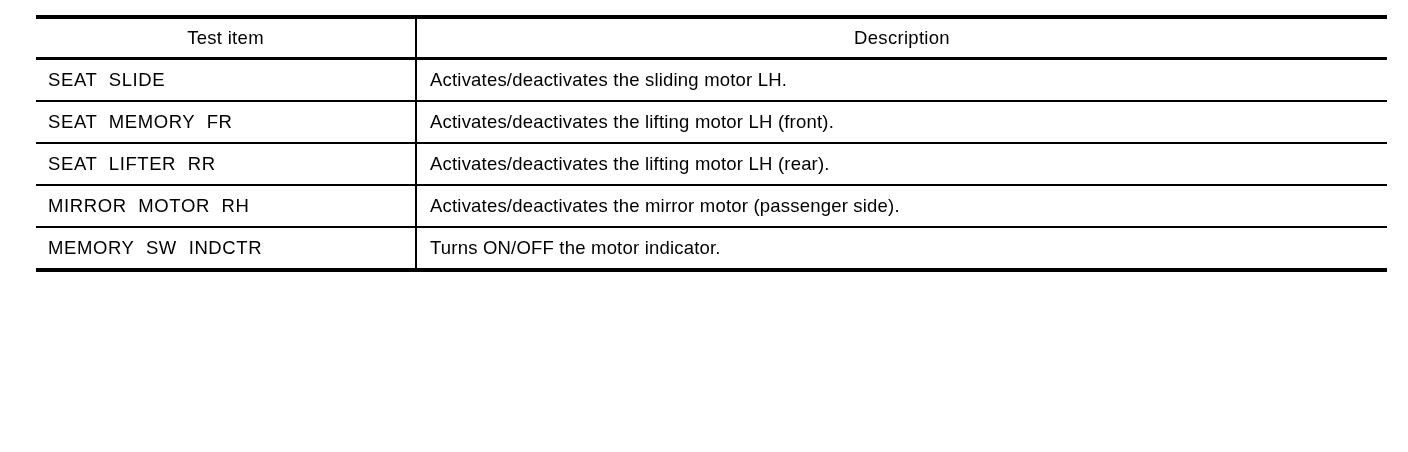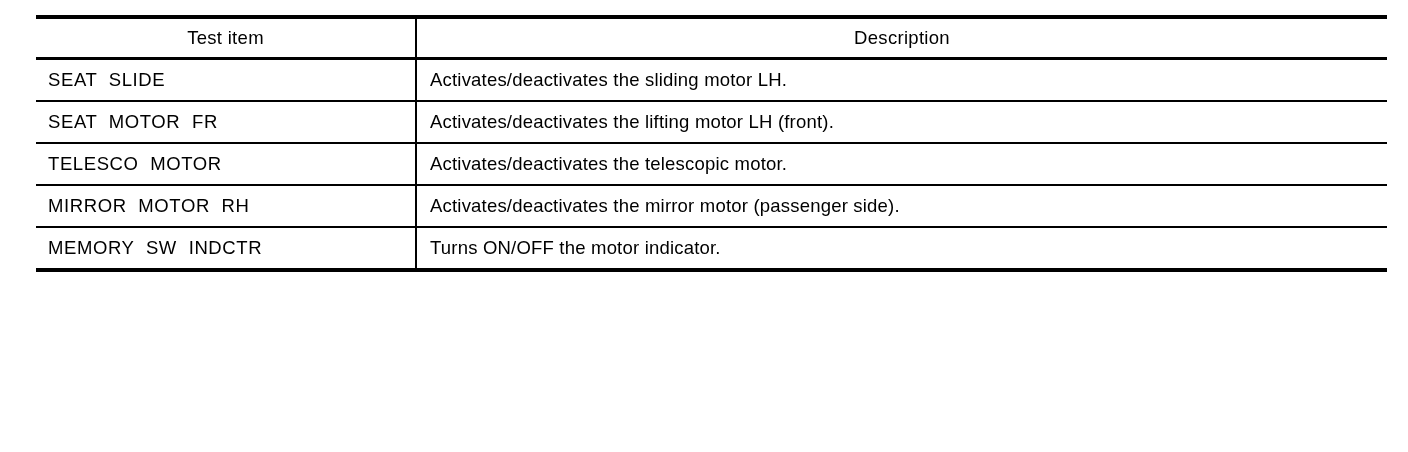--- a/index.html
+++ b/index.html
@@ -87,7 +87,7 @@
     <td class="cell-desc">Activates/deactivates the sliding motor LH.</td>
   </tr>
         <tr>
-    <td class="cell-item">SEAT MOTOR FR</td>
+    <td class="cell-item">SEAT MEMORY FR</td>
     <td class="cell-desc">Activates/deactivates the lifting motor LH (front).</td>
   </tr>
         <tr>

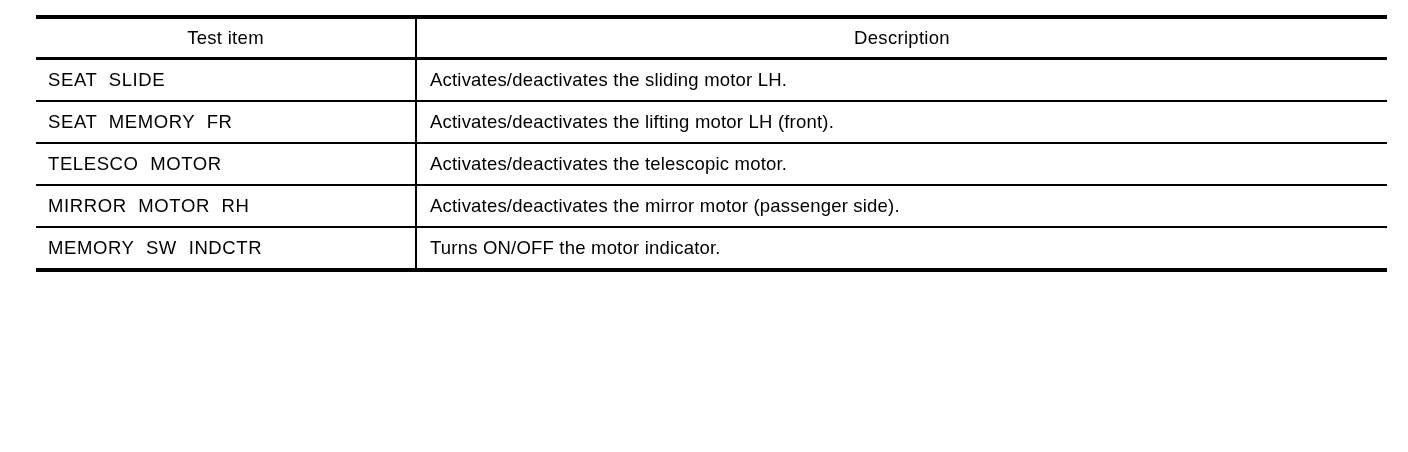--- a/index.html
+++ b/index.html
@@ -91,6 +91,10 @@
     <td class="cell-desc">Activates/deactivates the lifting motor LH (front).</td>
   </tr>
         <tr>
+    <td class="cell-item">SEAT LIFTER RR</td>
+    <td class="cell-desc">Activates/deactivates the lifting motor LH (rear).</td>
+  </tr>
+        <tr>
     <td class="cell-item">TELESCO MOTOR</td>
     <td class="cell-desc">Activates/deactivates the telescopic motor.</td>
   </tr>

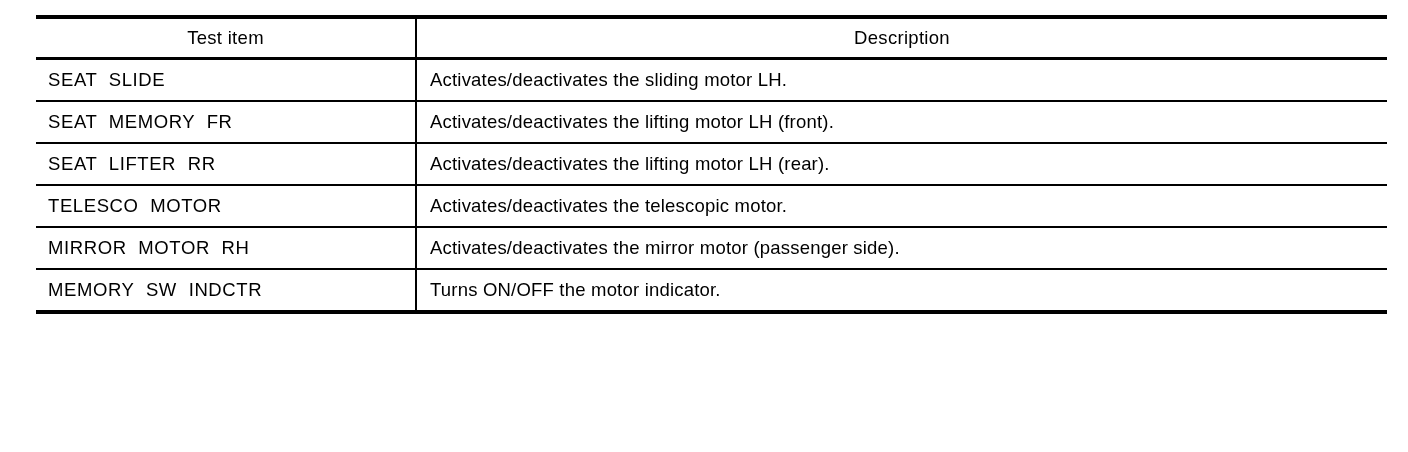--- a/index.html
+++ b/index.html
@@ -95,10 +95,6 @@
     <td class="cell-desc">Activates/deactivates the lifting motor LH (rear).</td>
   </tr>
         <tr>
-    <td class="cell-item">TELESCO MOTOR</td>
-    <td class="cell-desc">Activates/deactivates the telescopic motor.</td>
-  </tr>
-        <tr>
     <td class="cell-item">MIRROR MOTOR RH</td>
     <td class="cell-desc">Activates/deactivates the mirror motor (passenger side).</td>
   </tr>

